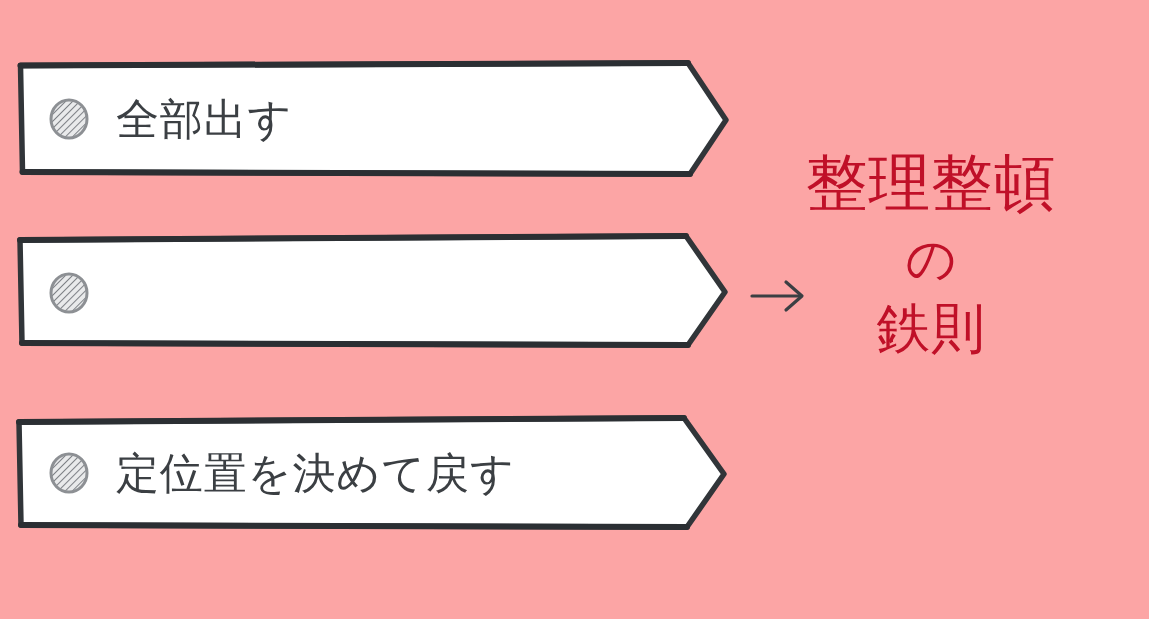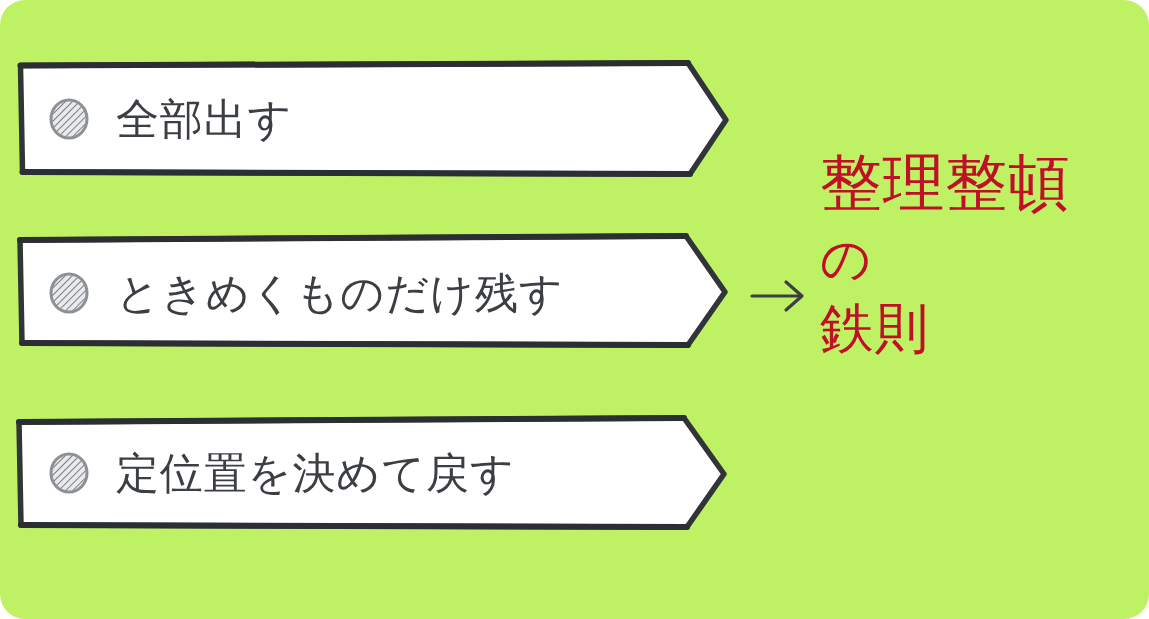--- a/index.html
+++ b/index.html
@@ -20,8 +20,7 @@
     position: relative;
     width: 1149px;
     height: 619px;
-    background: #bef264;
-    border-radius: 25px;
+    background: #fca5a5;
   }
 
   

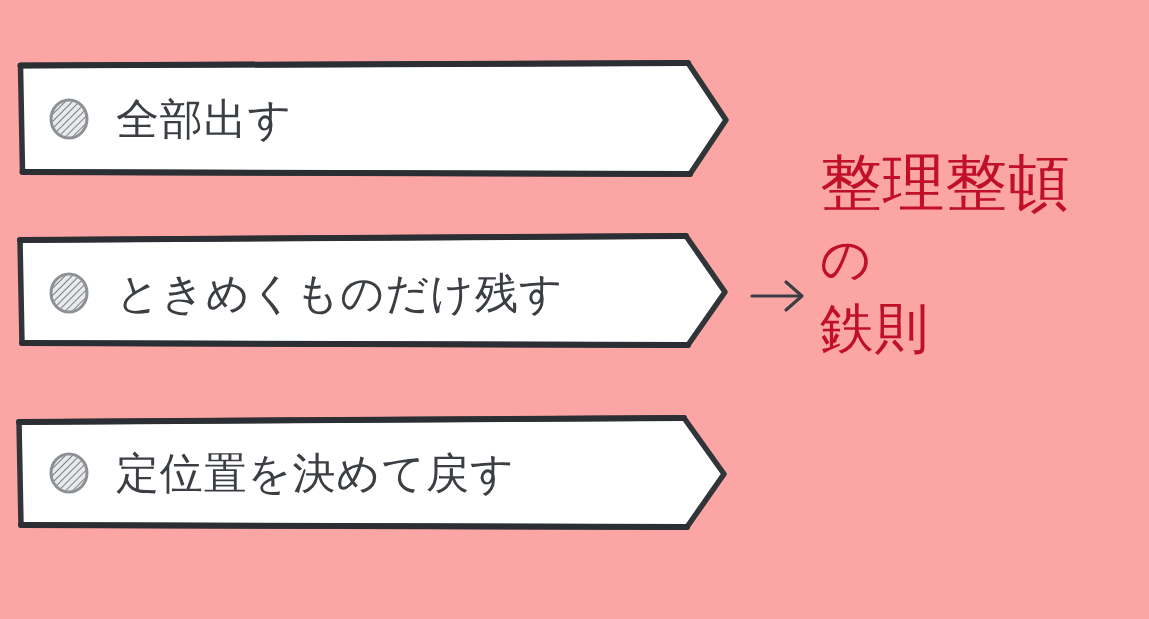--- a/index.html
+++ b/index.html
@@ -99,10 +99,10 @@
   
   .headline {
     position: absolute;
-    left: 820px;
+    left: 776px;
     top: 152px;
     width: 310px;
-    text-align: left;
+    text-align: center;
     color: #c01028;
     font-family: "DejaVu Sans", "Liberation Sans", sans-serif;
     line-height: 1.0;

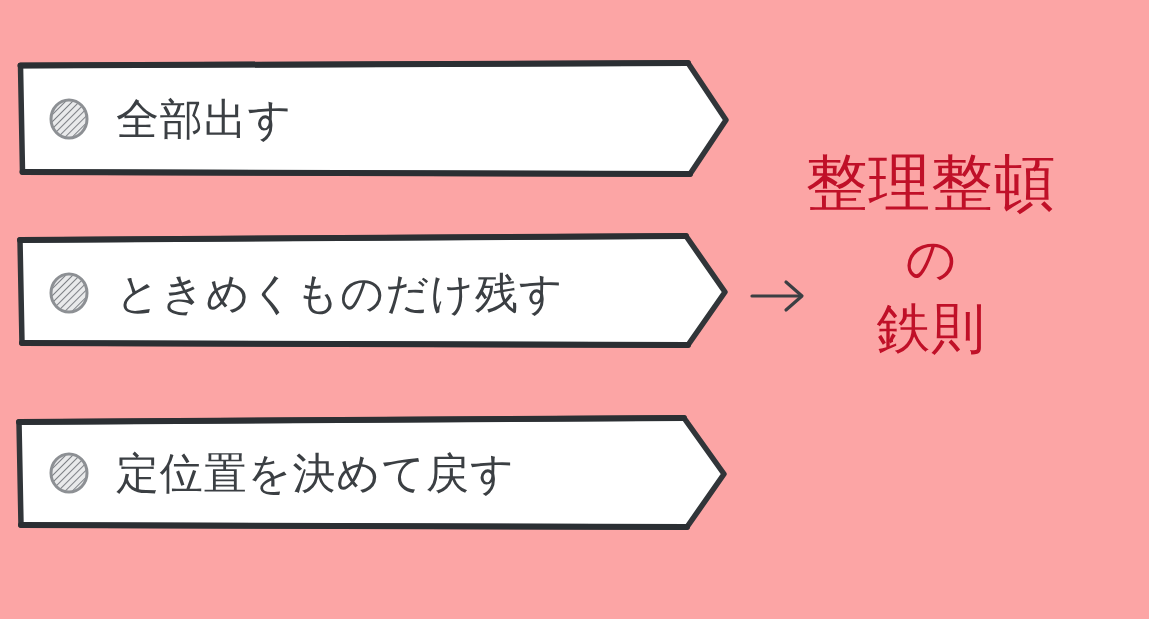--- a/index.html
+++ b/index.html
@@ -177,7 +177,6 @@
           <ellipse cx="21" cy="22" rx="18" ry="19" fill="none" stroke="#8d9094" stroke-width="3"></ellipse>
         </svg>
       </span>
-      <span class="banner-label">ときめくものだけ残す</span>
     </div>
   </div>
 

